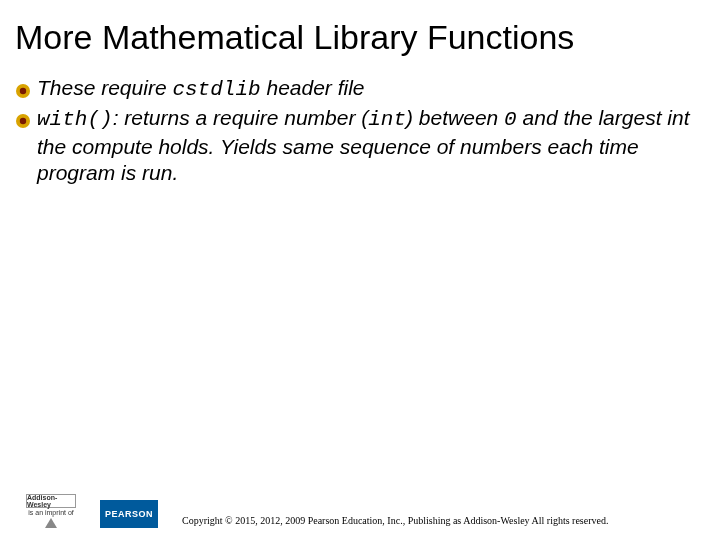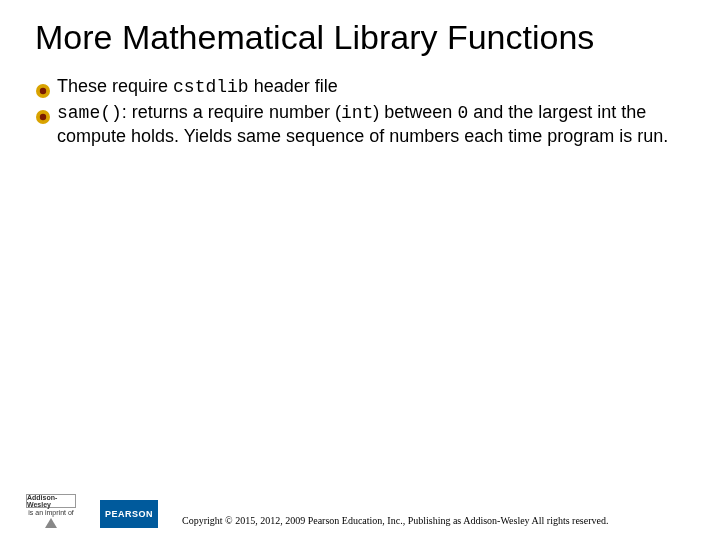--- a/index.html
+++ b/index.html
@@ -13,7 +13,7 @@
     overflow: hidden;
   }
   .slide {
-    padding: 18px 28px 0 35px;
+    padding: 18px 28px 0 15px;
   }
   .title {
     font-size: 34px;

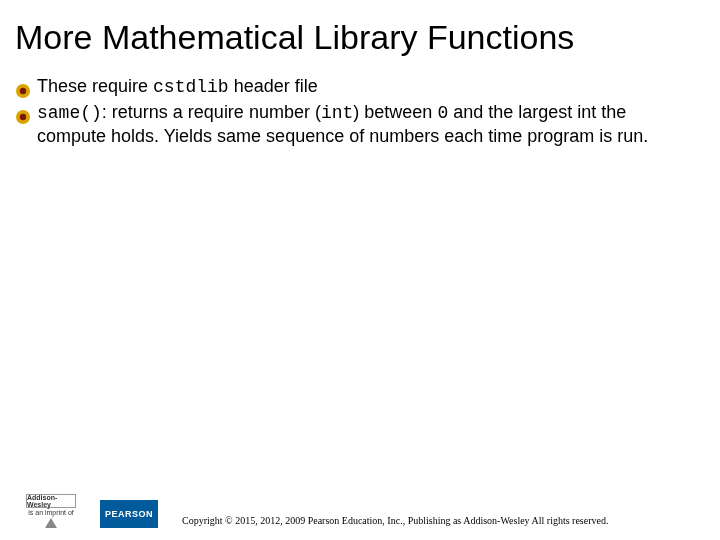--- a/index.html
+++ b/index.html
@@ -22,8 +22,9 @@
     margin-bottom: 18px;
   }
   .body {
-    font-size: 18px;
+    font-size: 21px;
     line-height: 1.25;
+    font-style: italic;
   }
   .bullet {
     display: flex;

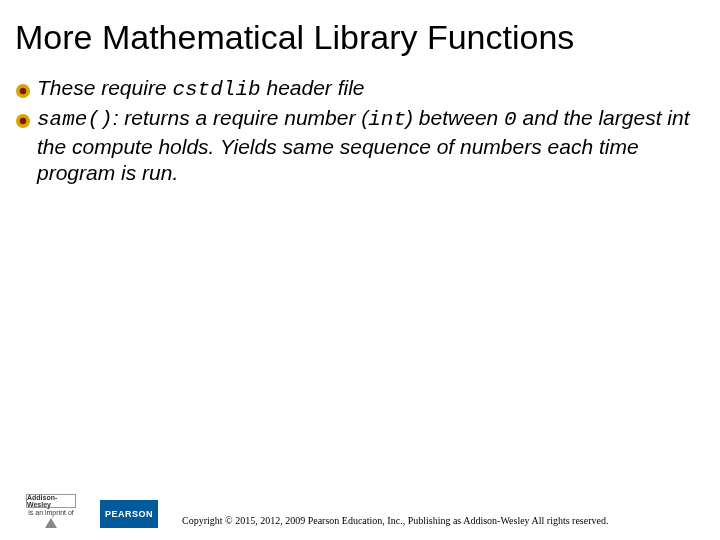--- a/index.html
+++ b/index.html
@@ -128,7 +128,7 @@
         </svg>
       </span>
       <span class="bullet-text">
-        <span class="code">same()</span><span>: returns a require number (</span><span class="code">int</span><span>) between </span><span class="code">0</span><span> and the largest int the compute holds. Yields same sequence of numbers each time program is run.</span>
+        <span class="code">with()</span><span>: returns a require number (</span><span class="code">int</span><span>) between </span><span class="code">0</span><span> and the largest int the compute holds. Yields same sequence of numbers each time program is run.</span>
       </span>
     </div>
 

